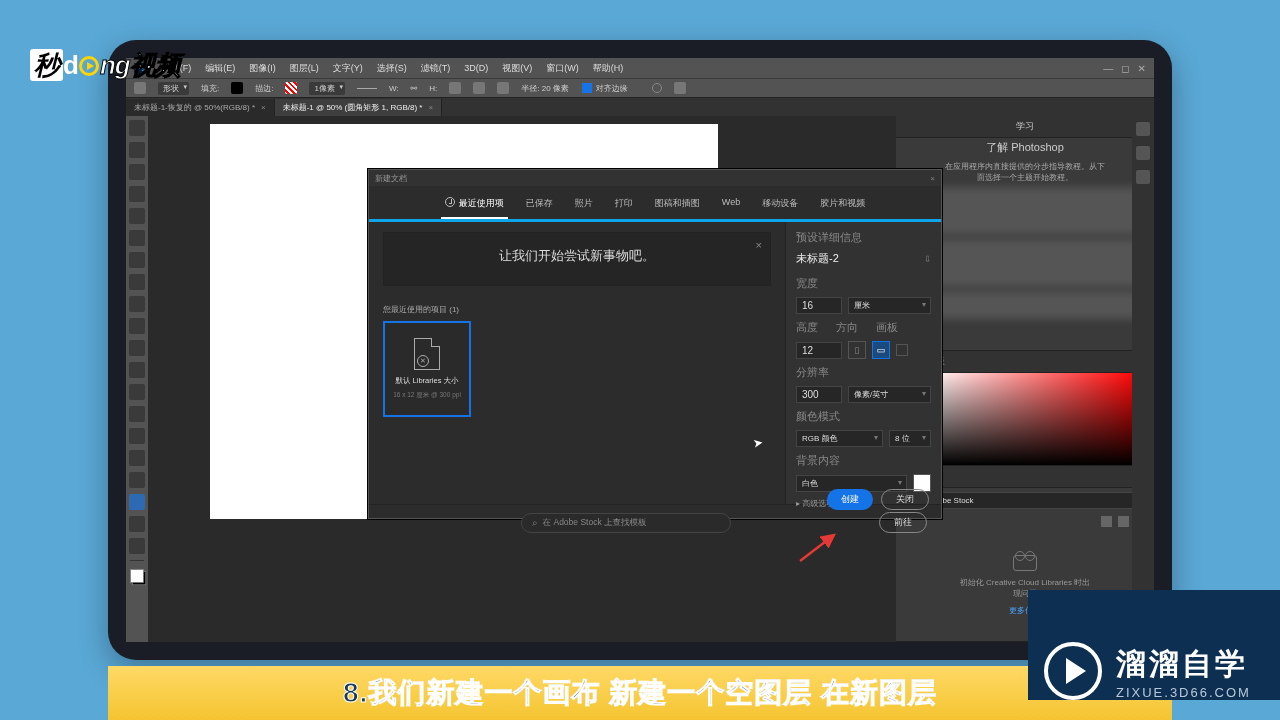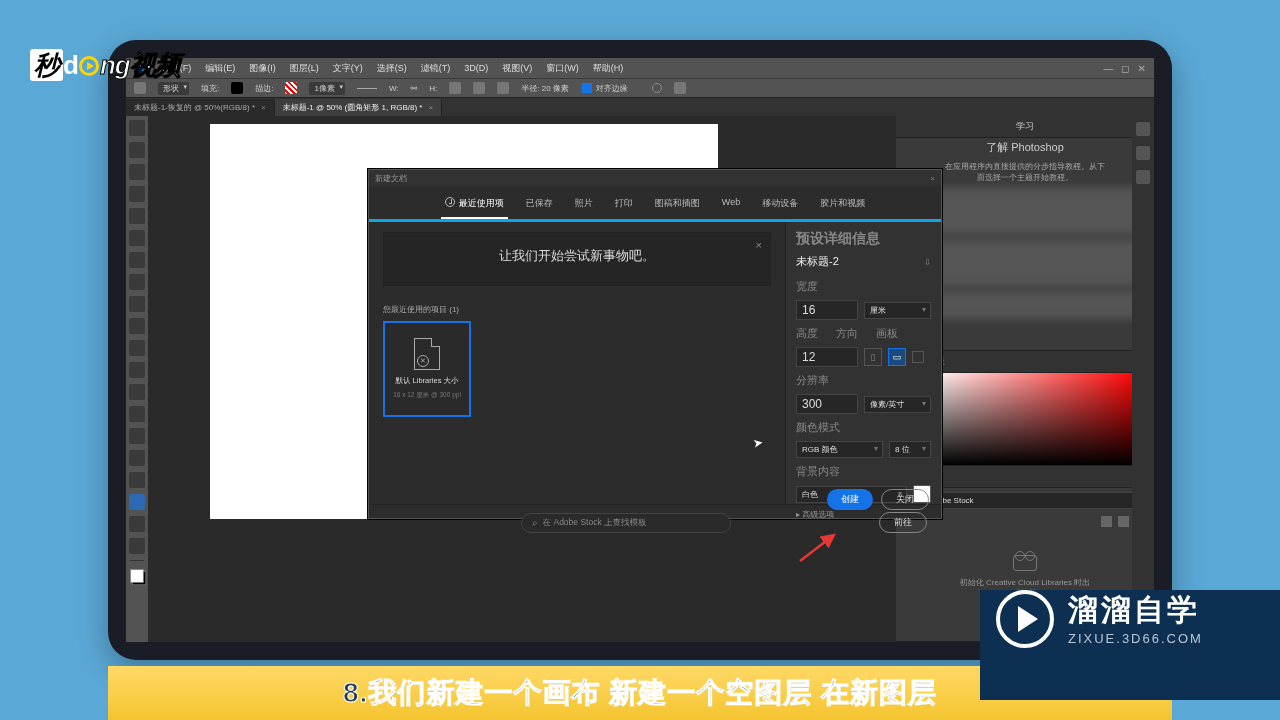--- a/index.html
+++ b/index.html
@@ -91,7 +91,7 @@
   .btn-outline { border:1px solid #888; border-radius:12px; padding:3px 14px; font-size:9px; color:#ddd; background:transparent;}
   
   .dlg-right { width:156px; border-left:1px solid #222; padding:8px 10px; font-size:8.5px; color:#bbb; display:flex; flex-direction:column; gap:6px; background:#323232;}
-  .dlg-r-header { font-size:14px; color:#888;font-weight:bold;}
+  .dlg-r-header { font-size:11px; color:#888;}
   .dlg-r-title-row { display:flex; justify-content:space-between; align-items:center; margin-bottom:4px;}
   .dlg-r-title { font-size:11px; color:#eee;}
   .field-label { font-size:11px; color:#888; }

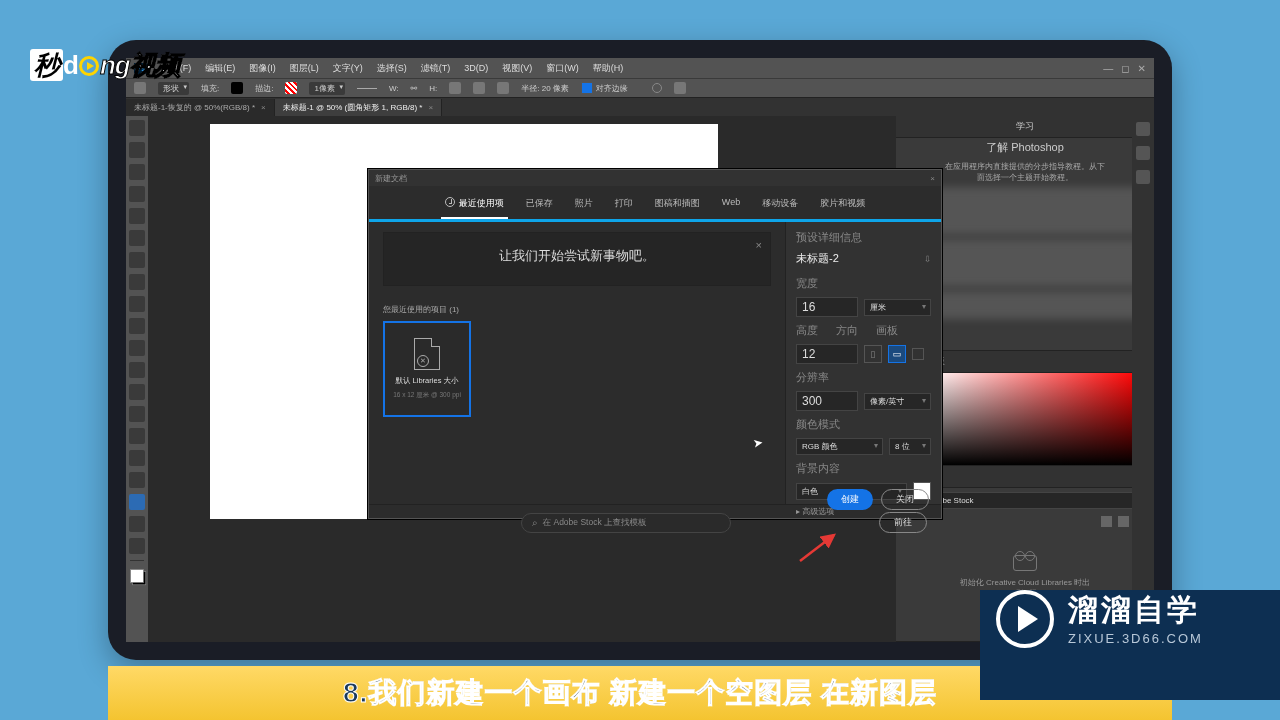--- a/index.html
+++ b/index.html
@@ -96,7 +96,7 @@
   .dlg-r-title { font-size:11px; color:#eee;}
   .field-label { font-size:11px; color:#888; }
   .field-row { display:flex; gap:6px; align-items:center;}
-  .num-input { background:#262626; border:1px solid #444; padding:2px 5px; font-size:12px; color:#ddd; width:62px;}
+  .num-input { background:#262626; border:1px solid #444; padding:2px 5px; font-size:10px; color:#ddd; width:46px;}
   .sel-input { background:#262626; border:1px solid #444; padding:2px 5px; font-size:8px; color:#ddd; flex:1; position:relative;}
   .sel-input:after { content:"▾"; position:absolute; right:4px; color:#777;}
   .orient-btn { width:18px; height:18px; border:1px solid #555; display:flex; align-items:center; justify-content:center; font-size:9px; color:#888;}

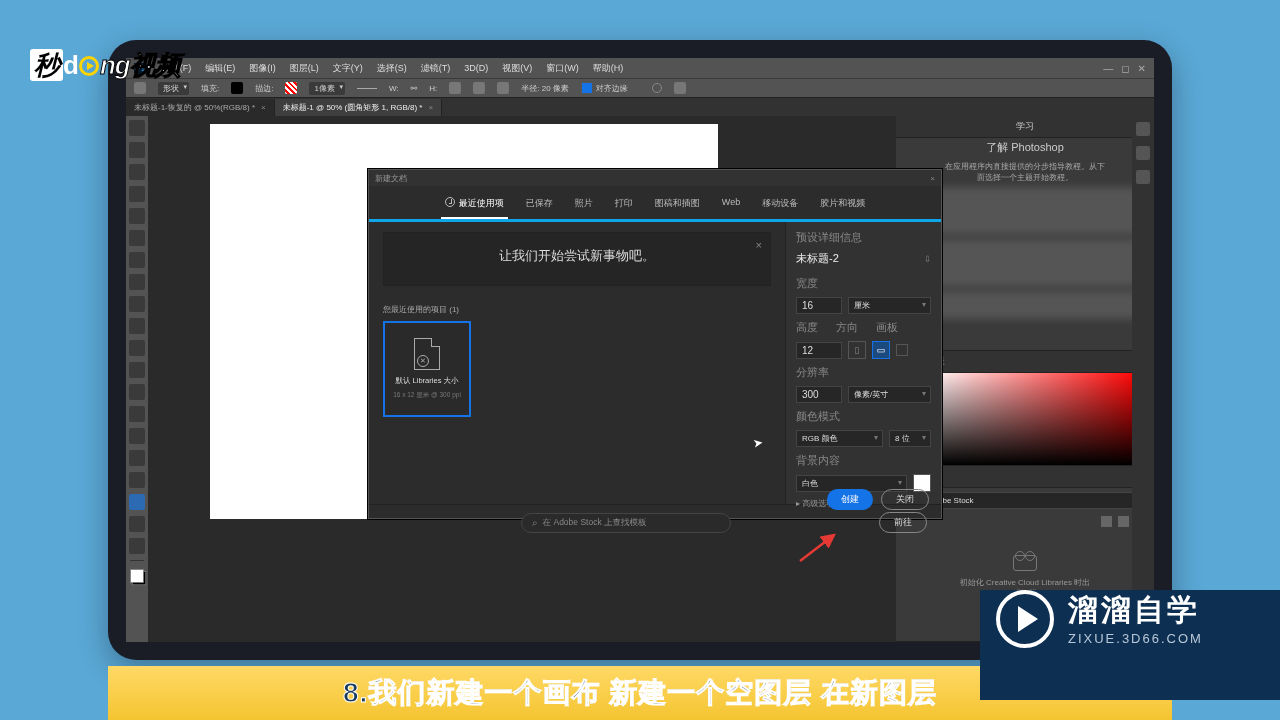--- a/index.html
+++ b/index.html
@@ -126,7 +126,7 @@
   .caption-bar { position:absolute; left:108px; bottom:0; width:1064px; height:54px; background:linear-gradient(#ffd966,#f4c430); z-index:90; display:flex; align-items:center; justify-content:center; font-size:28px; font-weight:700; color:#1a3a5c; letter-spacing:1px; -webkit-text-stroke:1px #fff;}
 
   
-  .site-logo { position:absolute; right:0; bottom:20px; width:300px; height:110px; background:#0d2f52; z-index:95; display:flex; align-items:flex-start; padding:0 16px; gap:14px;}
+  .site-logo { position:absolute; right:0; bottom:20px; width:252px; height:110px; background:#0d2f52; z-index:95; display:flex; align-items:flex-end; padding:0 16px; gap:14px;}
   .site-play { width:58px; height:58px; border:4px solid #fff; border-radius:50%; display:flex; align-items:center; justify-content:center;}
   .site-play:before { content:""; border-left:20px solid #fff; border-top:13px solid transparent; border-bottom:13px solid transparent; margin-left:5px;}
   .site-text { color:#fff; }

